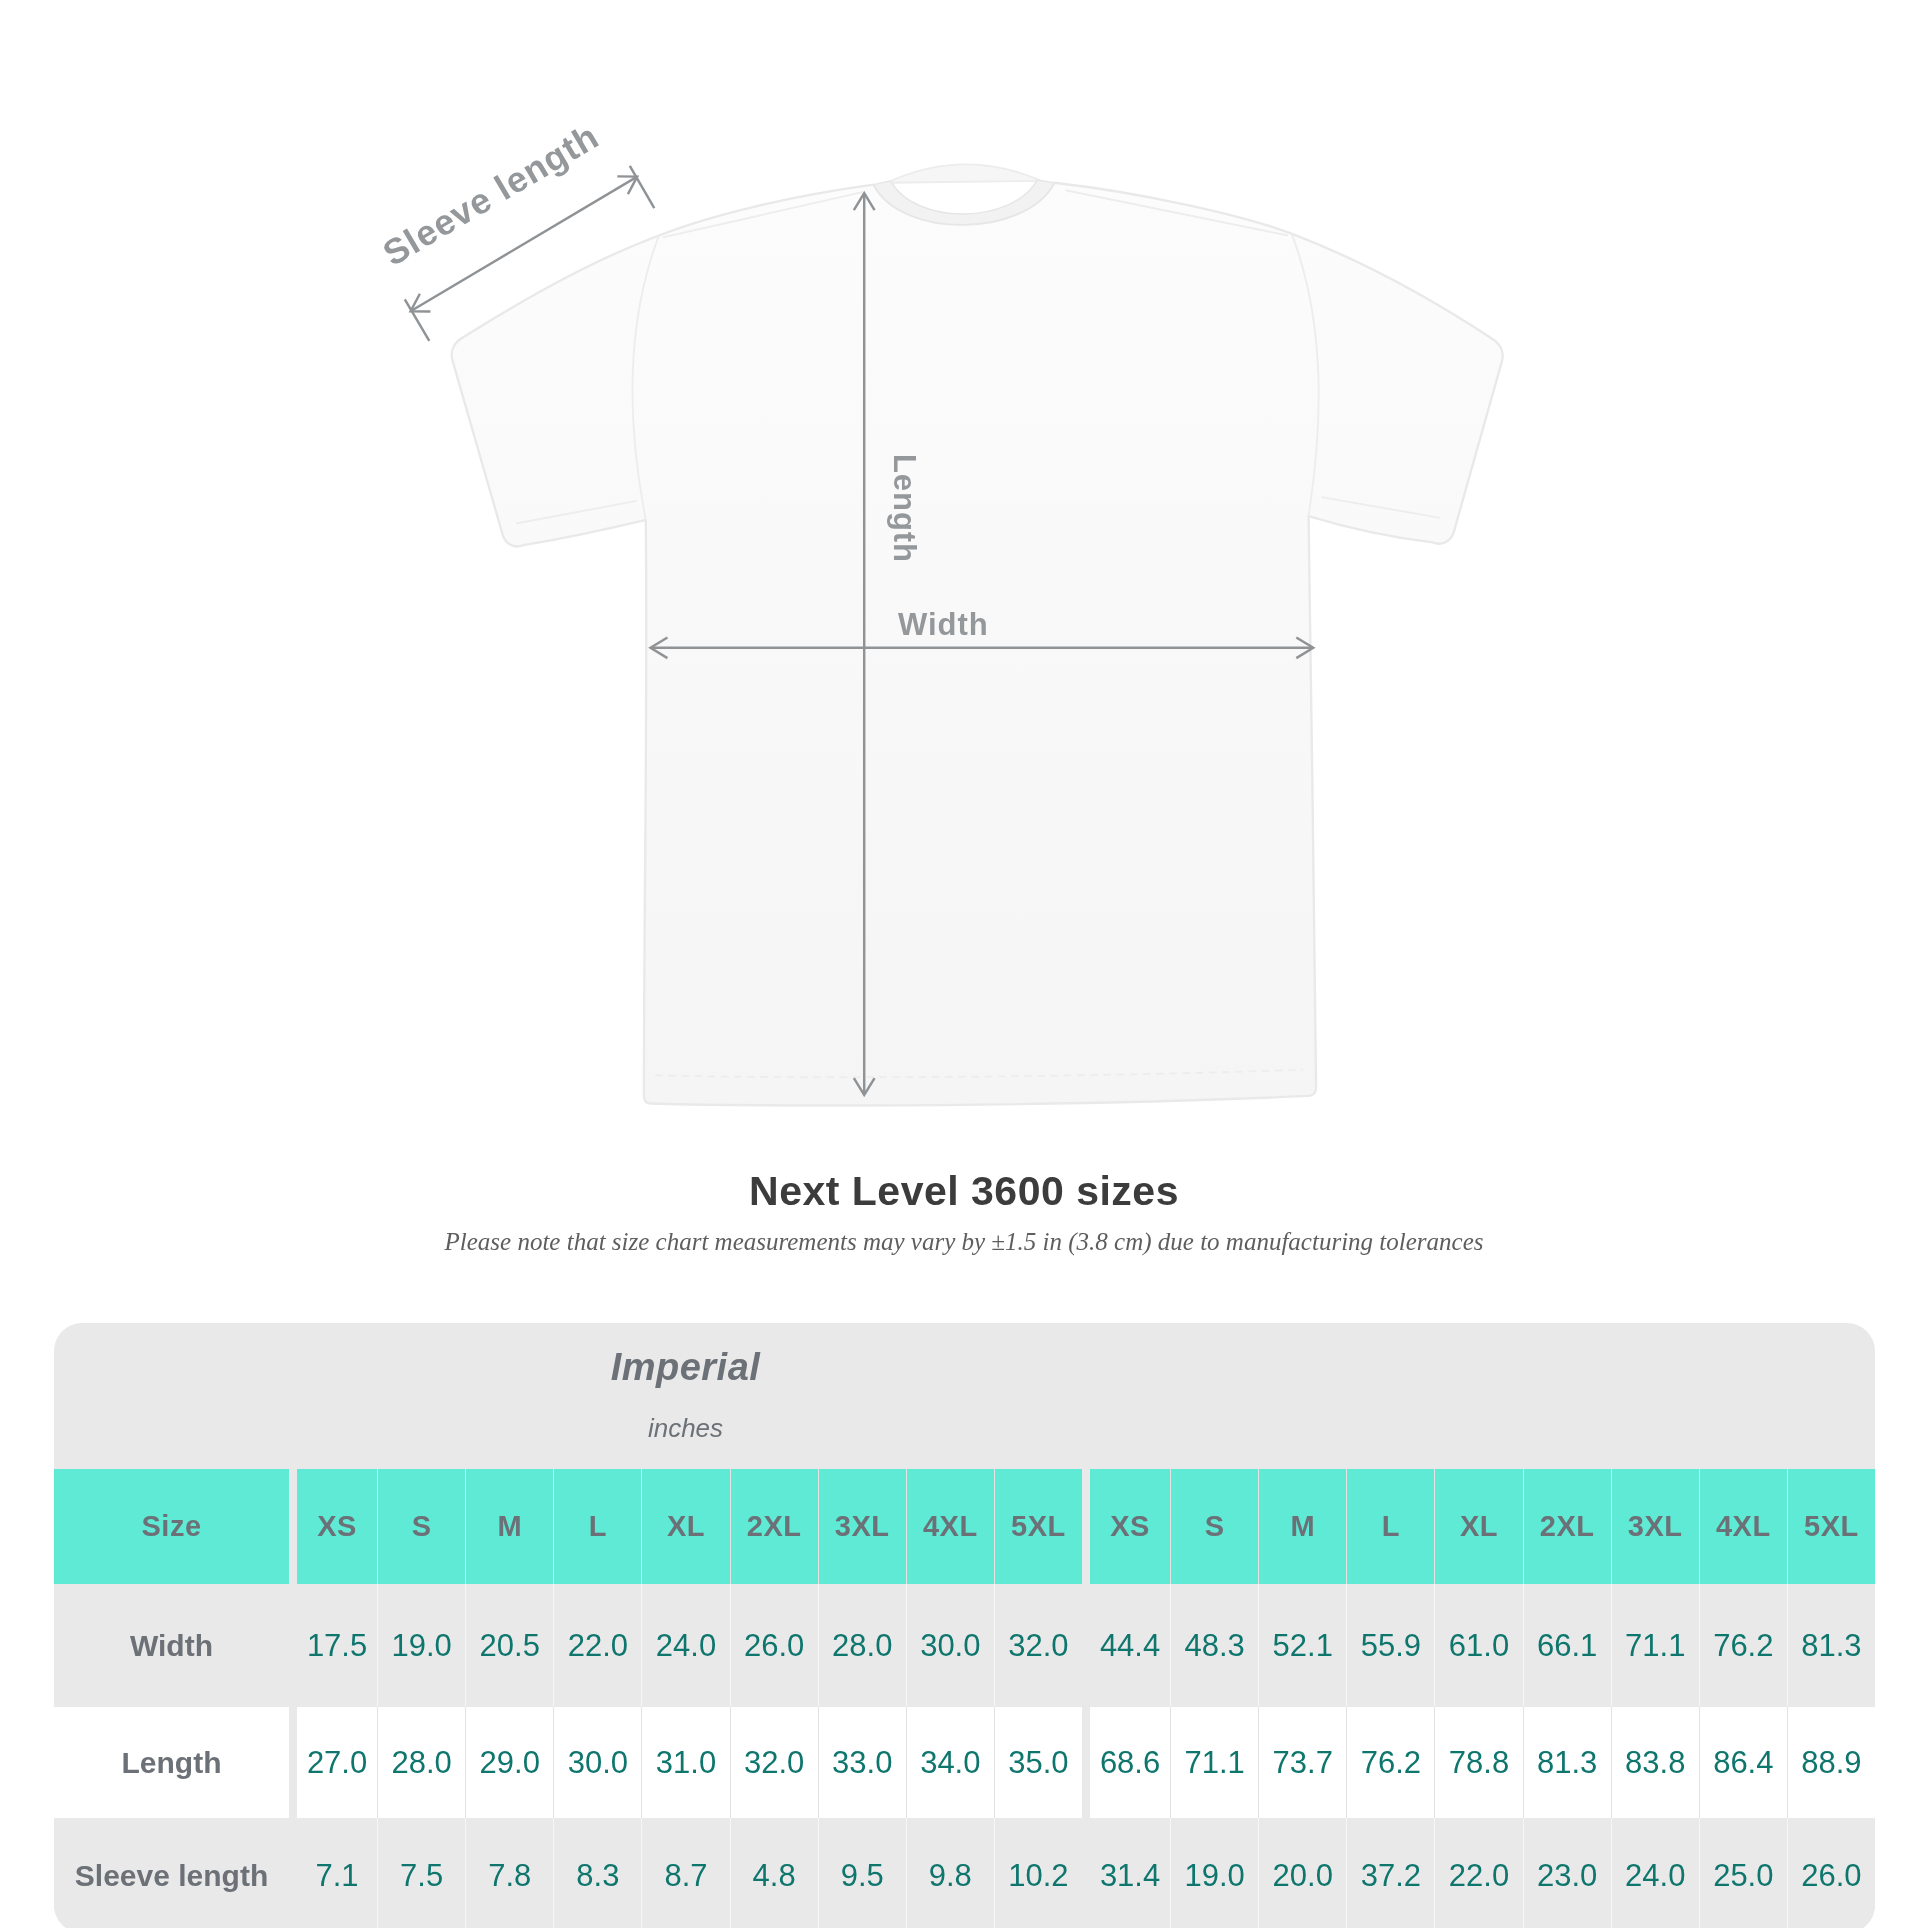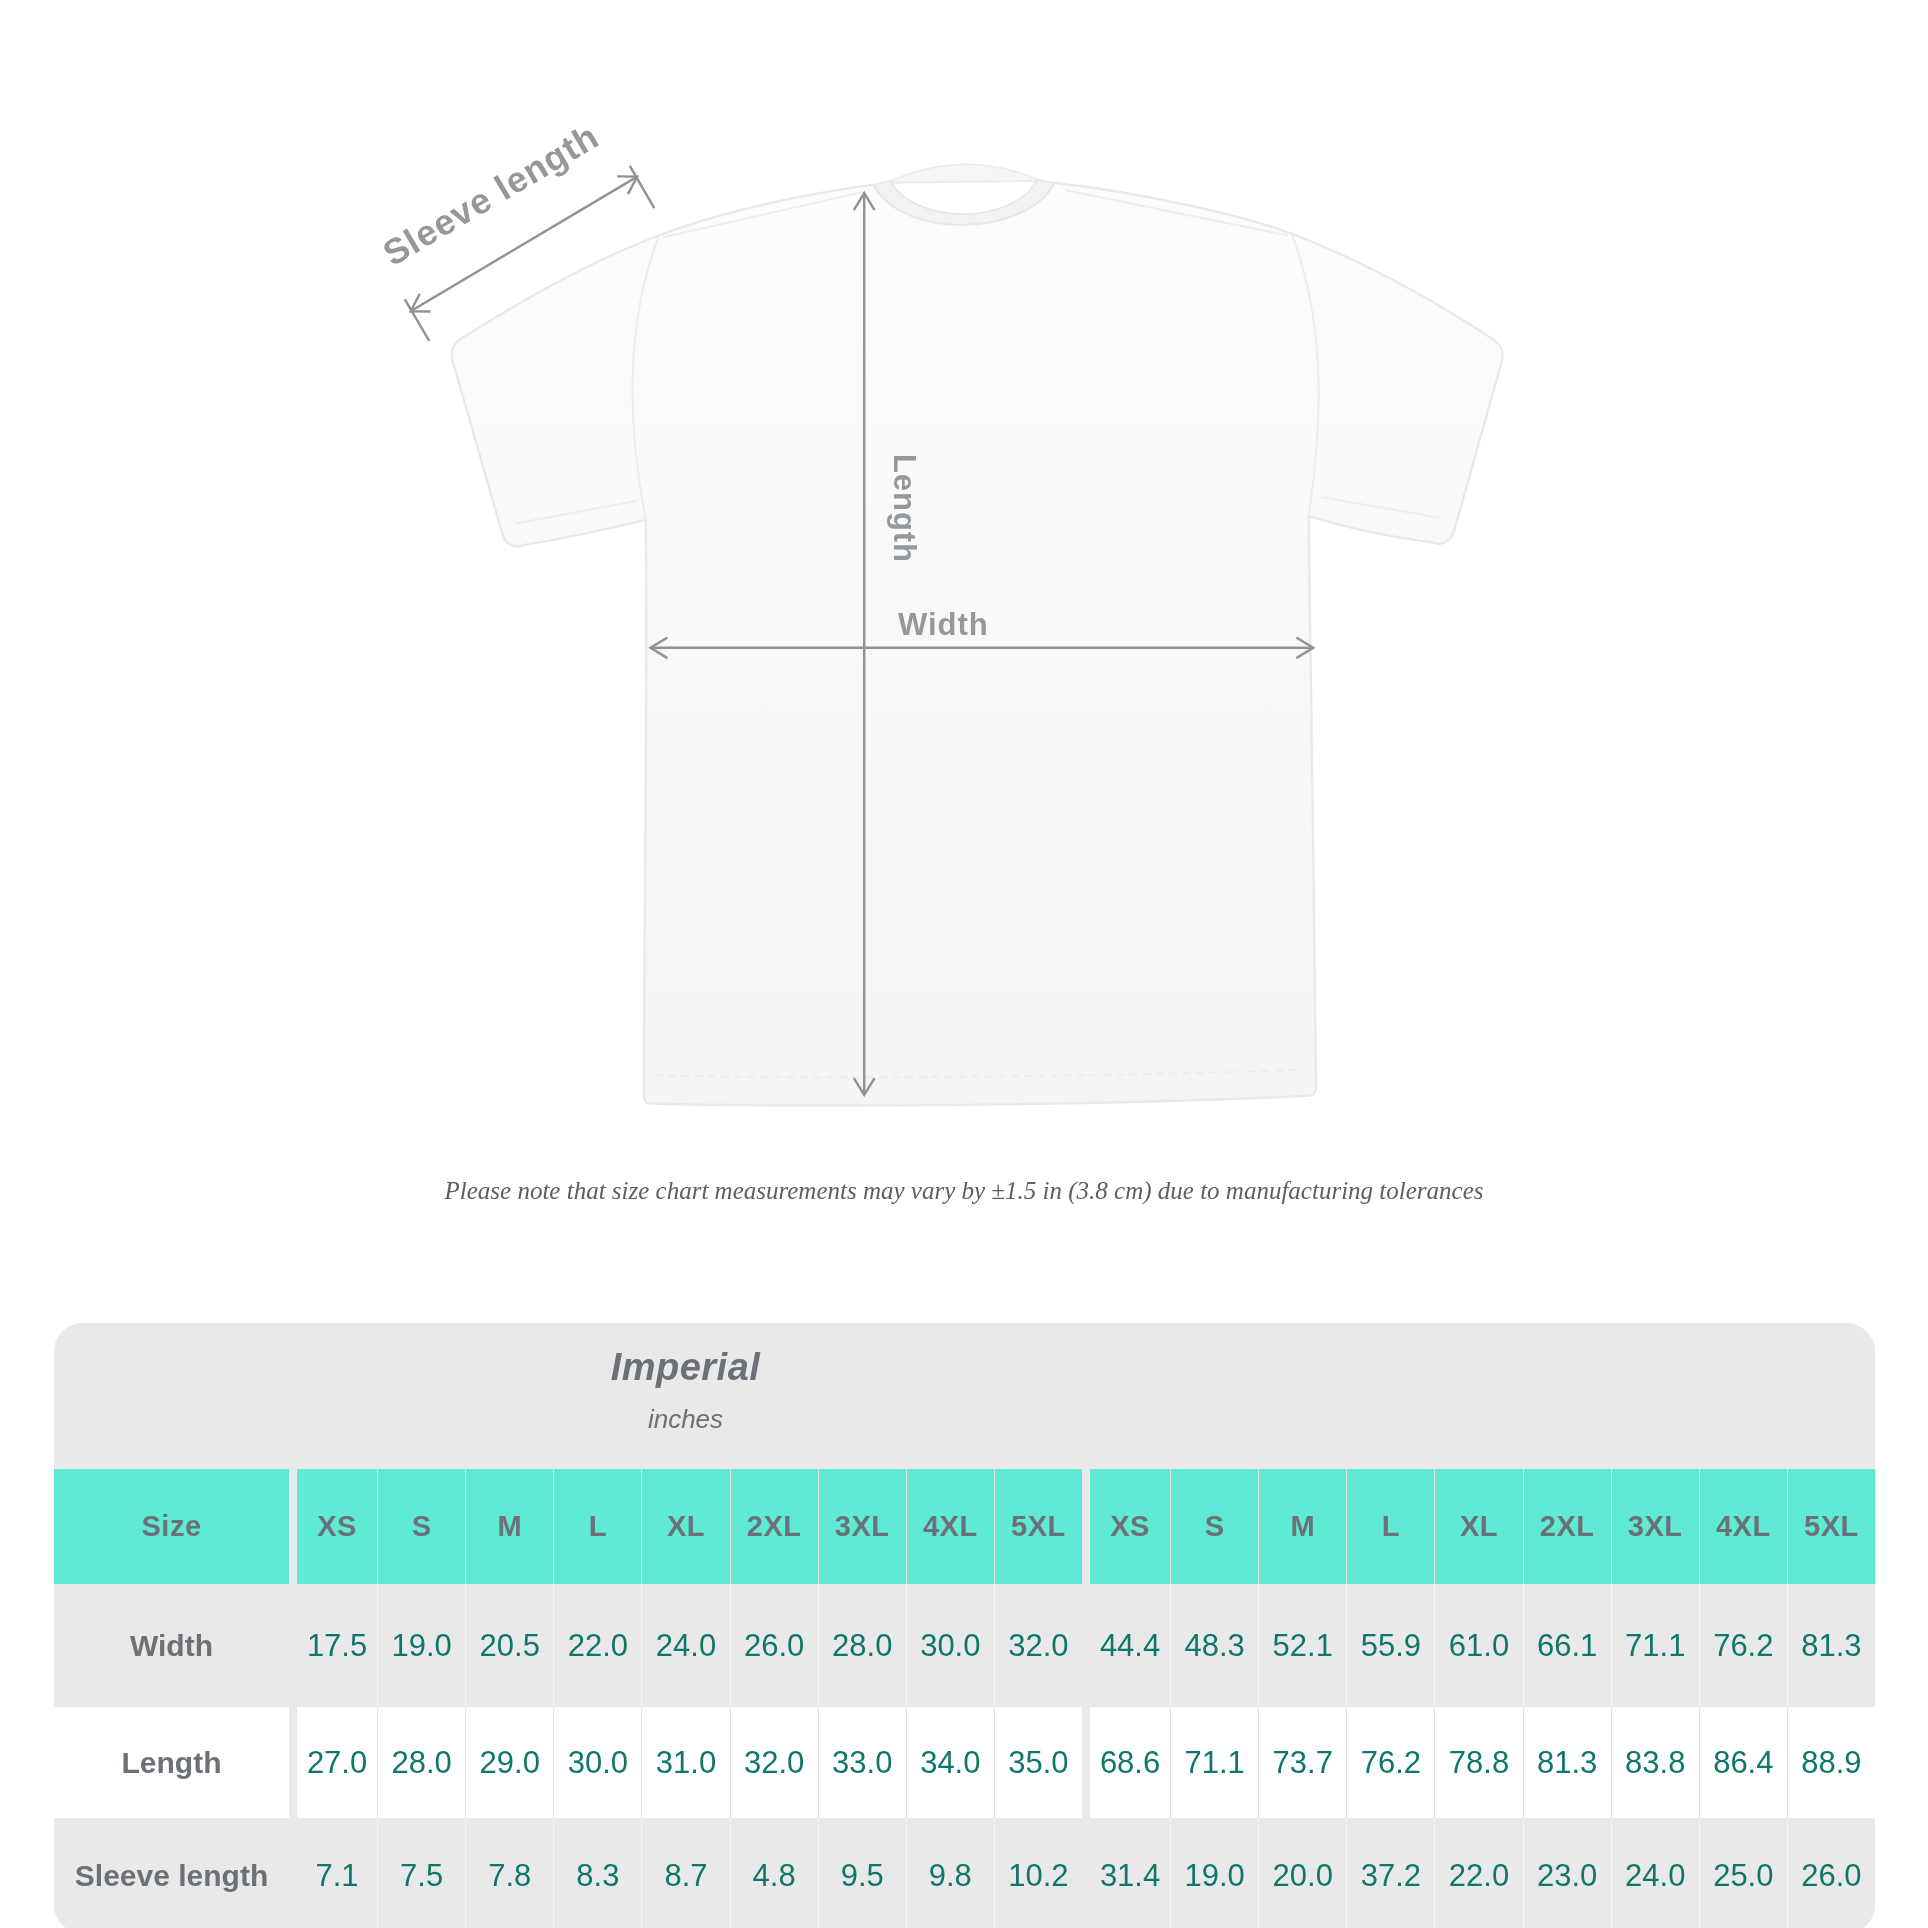--- a/index.html
+++ b/index.html
@@ -99,6 +99,7 @@
   </svg>
 
   <div id="title-block">
+    <h1>Next Level 3600 sizes</h1>
     <p>Please note that size chart measurements may vary by ±1.5 in (3.8 cm) due to manufacturing tolerances</p>
   </div>
 

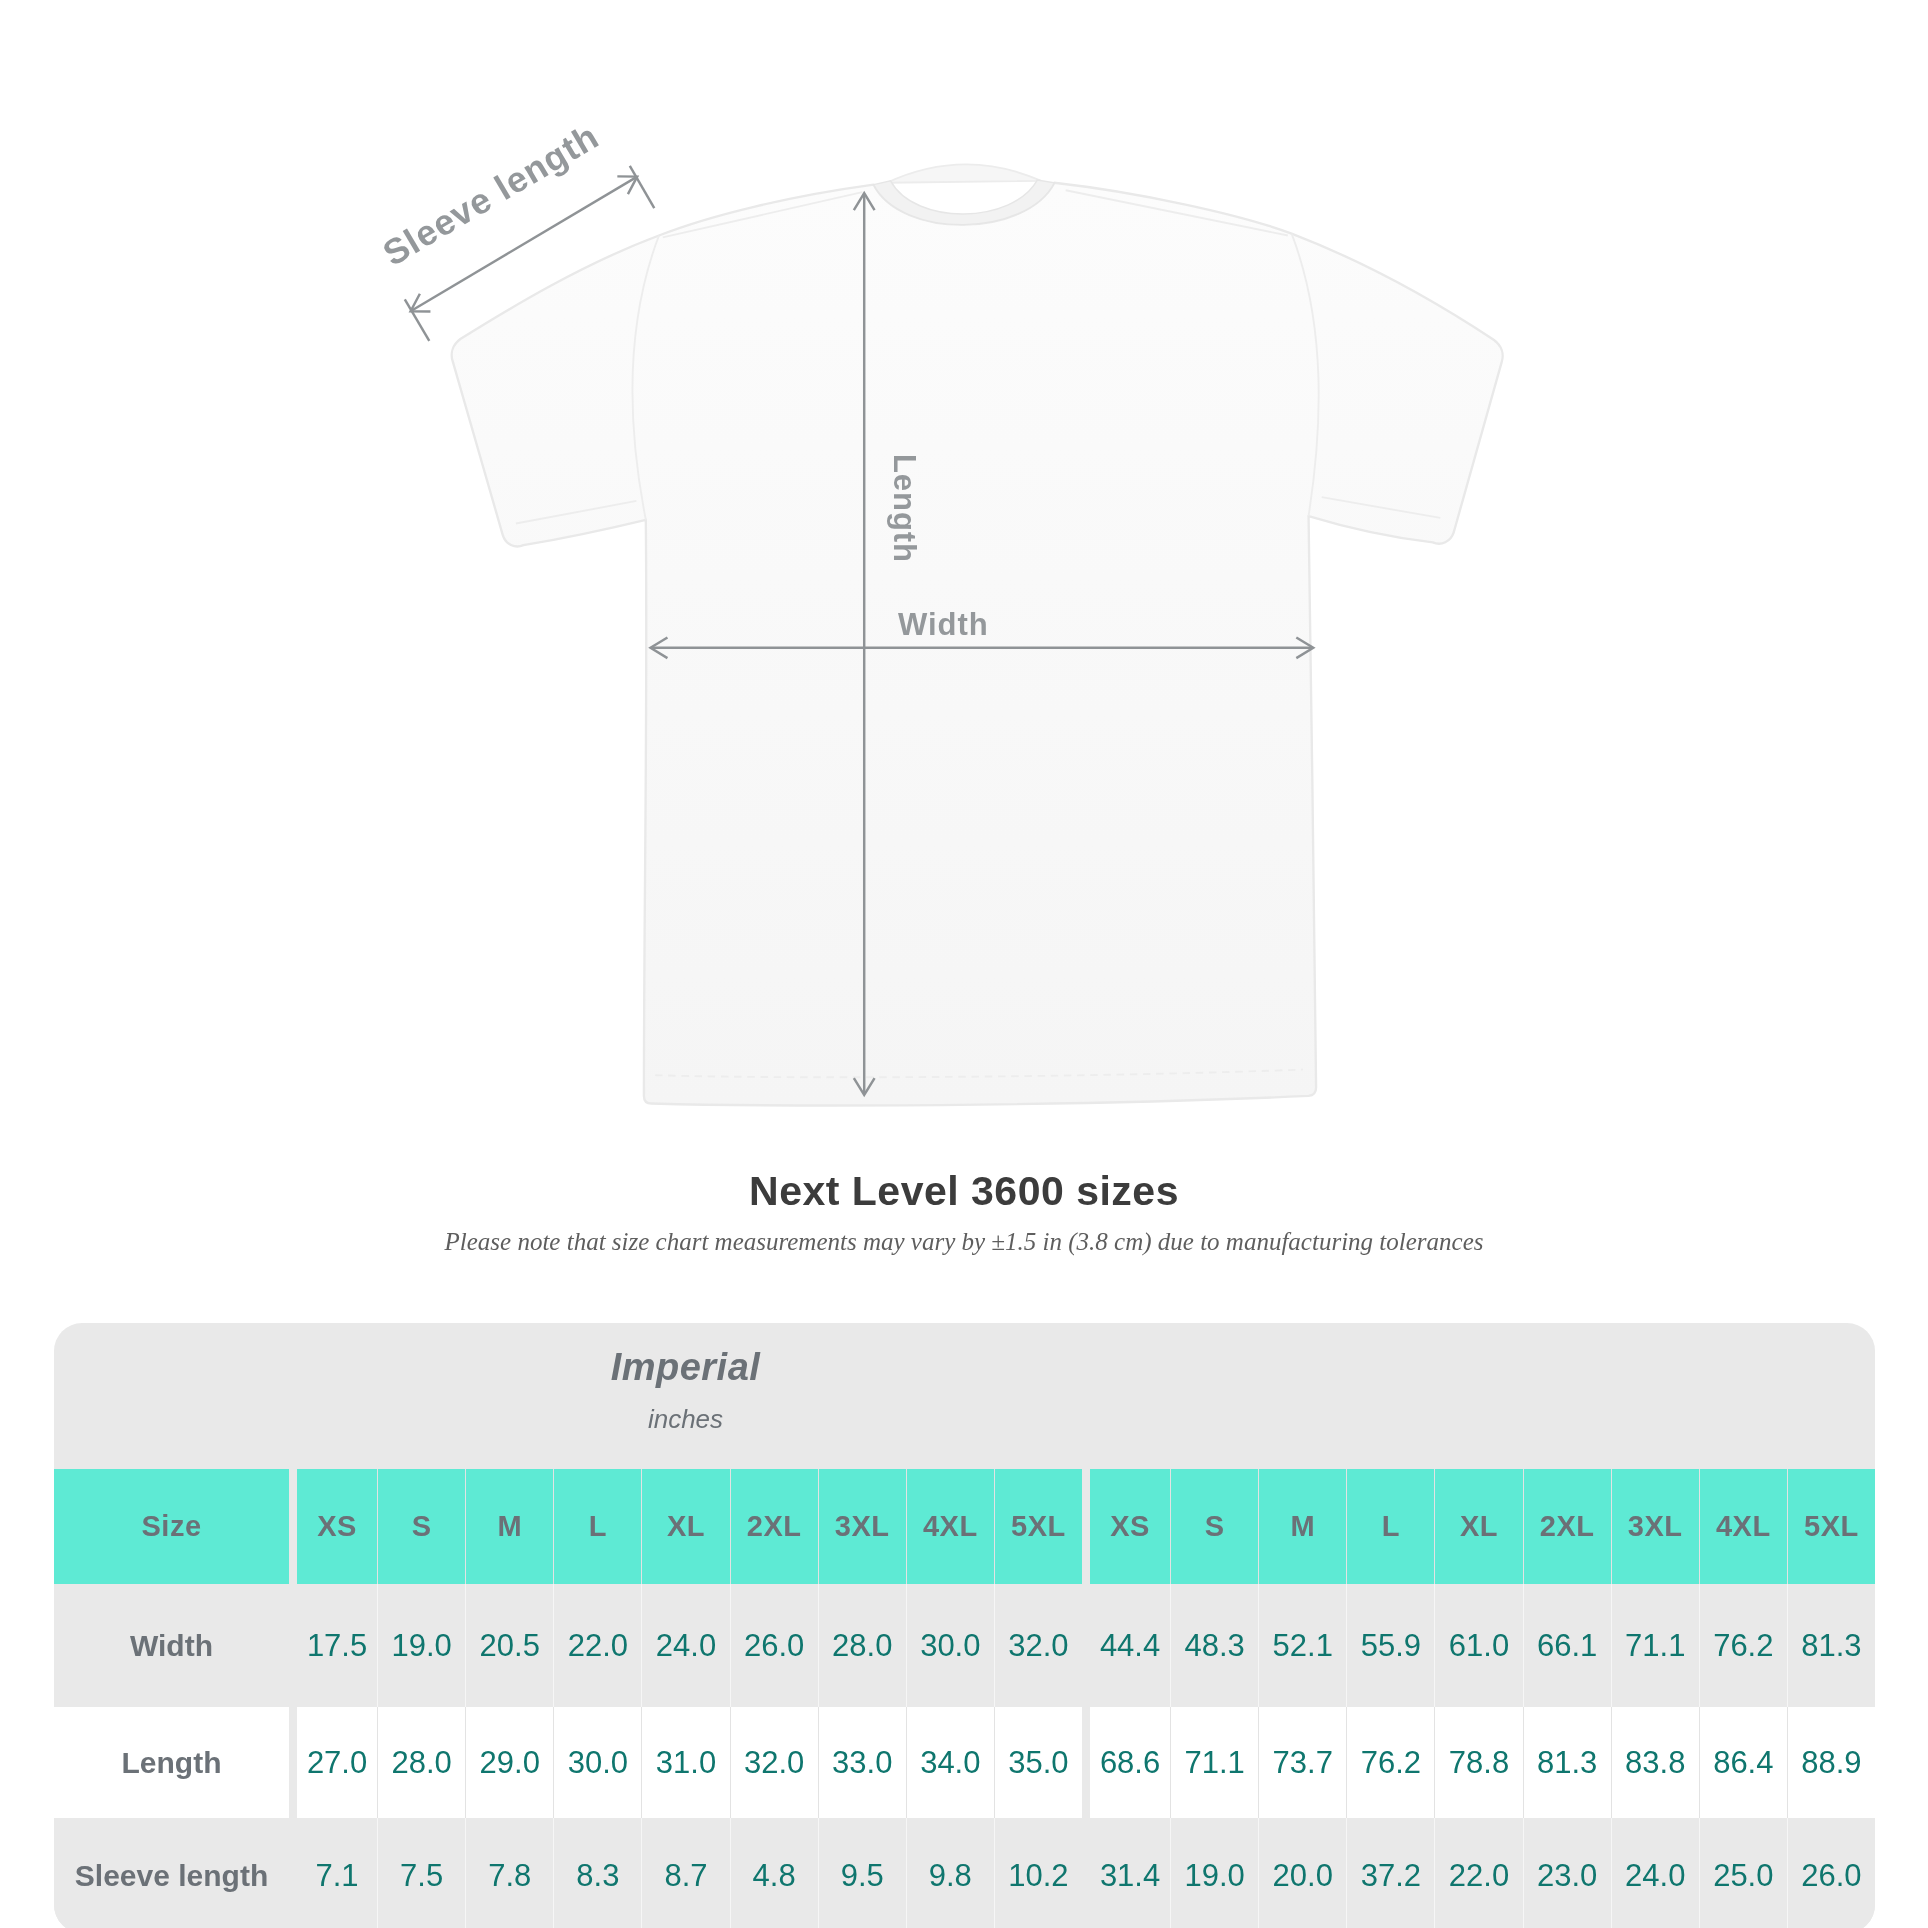--- a/index.html
+++ b/index.html
@@ -29,7 +29,7 @@
   .c.gap{border-left:8.5px solid #e9e9e9;}
   .group-cell{flex-direction:column;justify-content:flex-start;padding-top:22.6px;}
   .group-title{font-size:38px;font-weight:bold;font-style:italic;color:#6b7177;letter-spacing:0.5px;}
-  .group-unit{margin-top:15px;font-size:26px;font-style:italic;color:#6b7177;}
+  .group-unit{margin-top:24px;font-size:26px;font-style:italic;color:#6b7177;}
   .hdr{font-size:29px;font-weight:bold;color:#6b7177;letter-spacing:0.5px;}
   .rowlabel{font-size:30px;font-weight:bold;color:#6b7177;}
   .val{font-size:31px;color:#0f766e;}

